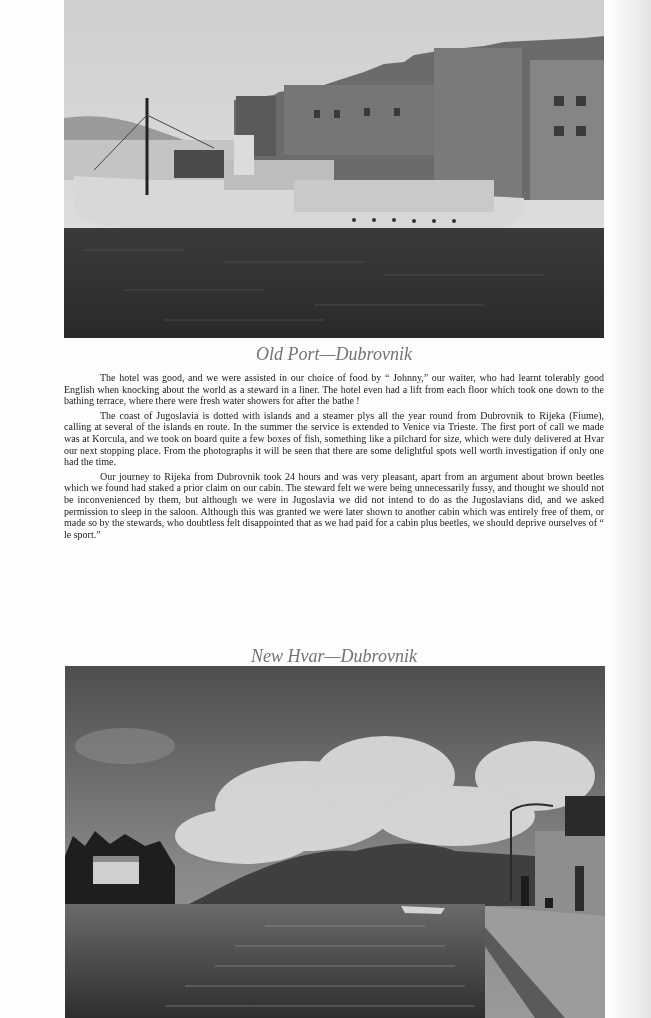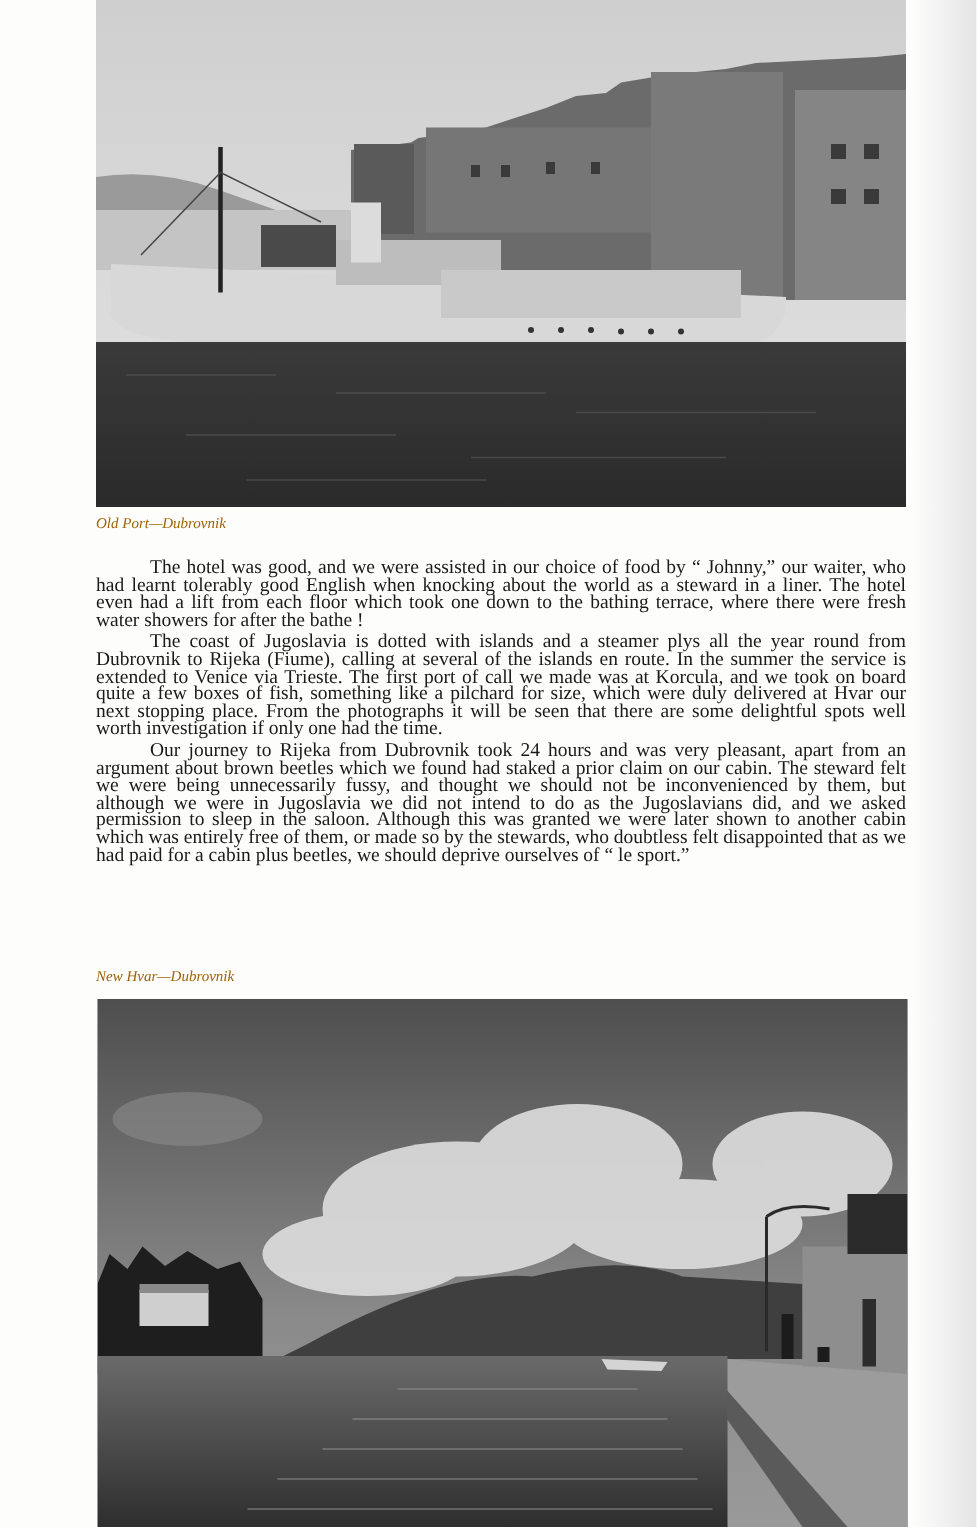--- a/index.html
+++ b/index.html
@@ -20,8 +20,8 @@
   #photo-old { left:64px; top:0px; width:540px; height:338px; }
   #photo-new { left:65px; top:666px; width:540px; height:352px; }
   .caption {
-    position:absolute; left:64px; width:540px; text-align:left;
-    font-style:italic; font-size:10px; color:#a16207;
+    position:absolute; left:64px; width:540px; text-align:center;
+    font-style:italic; font-size:18px; color:#737373;
   }
   #caption-old { top:344px; }
   #caption-new { top:646px; }

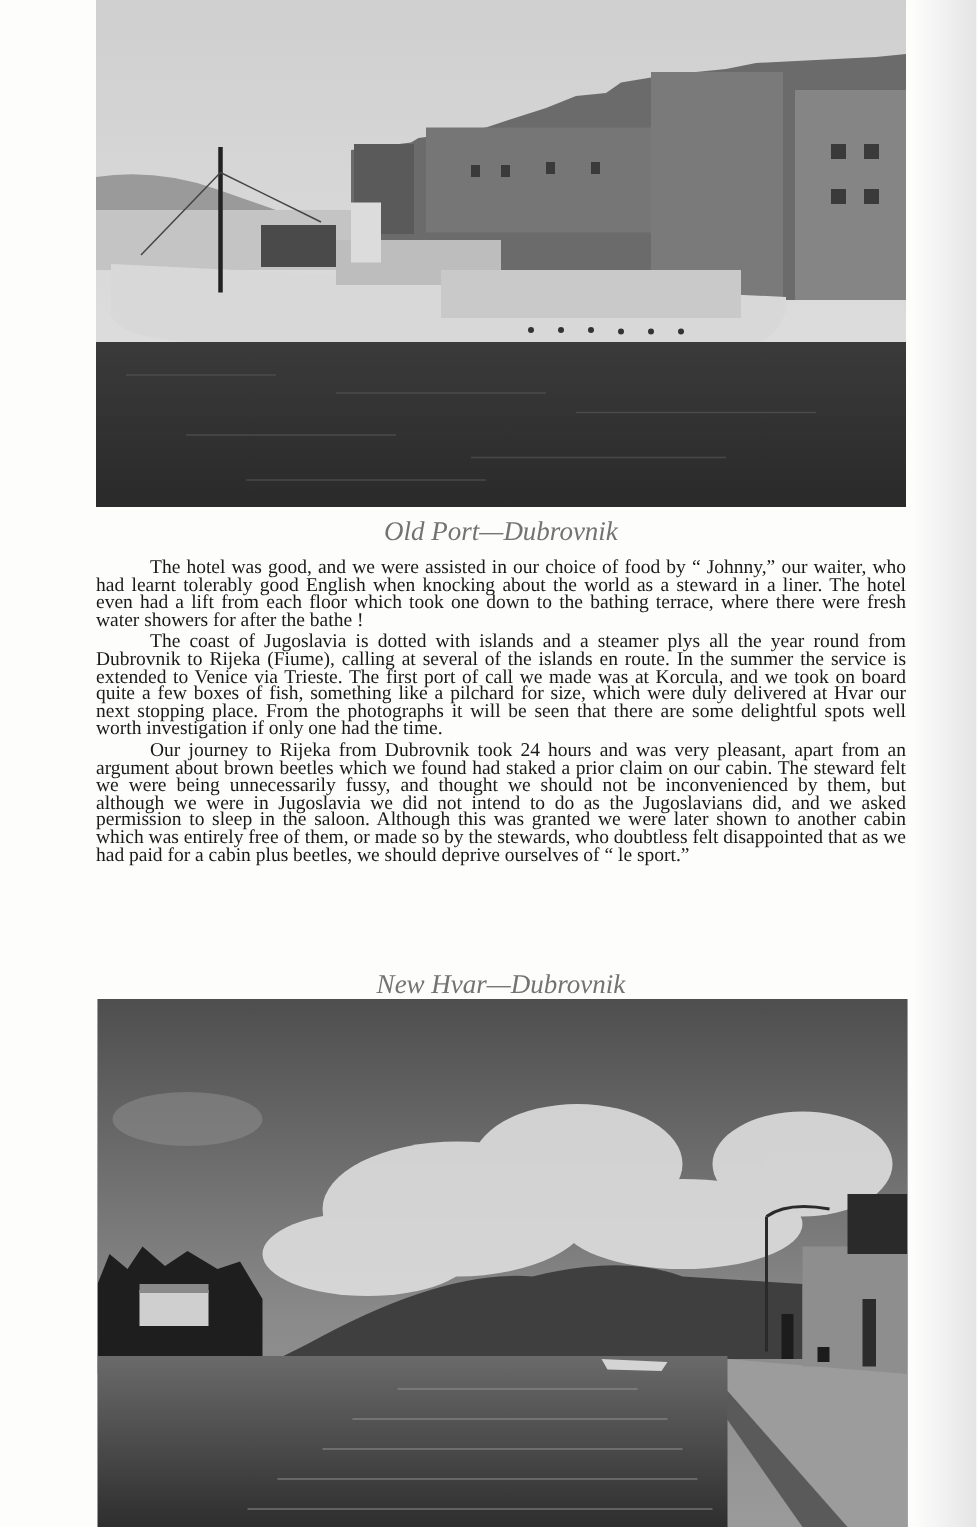--- a/index.html
+++ b/index.html
@@ -27,7 +27,7 @@
   #caption-new { top:646px; }
   .body-text {
     position:absolute; left:64px; width:540px; top:372px;
-    font-size:13px; line-height:11.6px; text-align:justify;
+    font-size:10px; line-height:11.6px; text-align:justify;
   }
   .body-text p { margin:0 0 3px 0; text-indent:36px; }
 </style>

